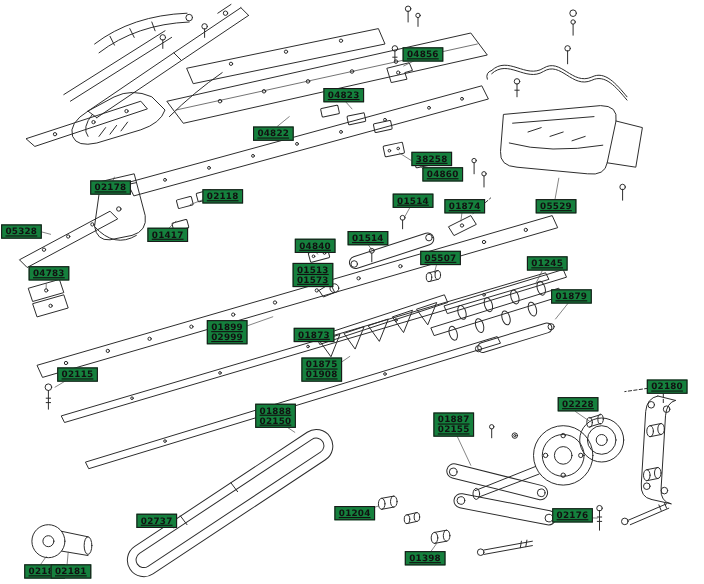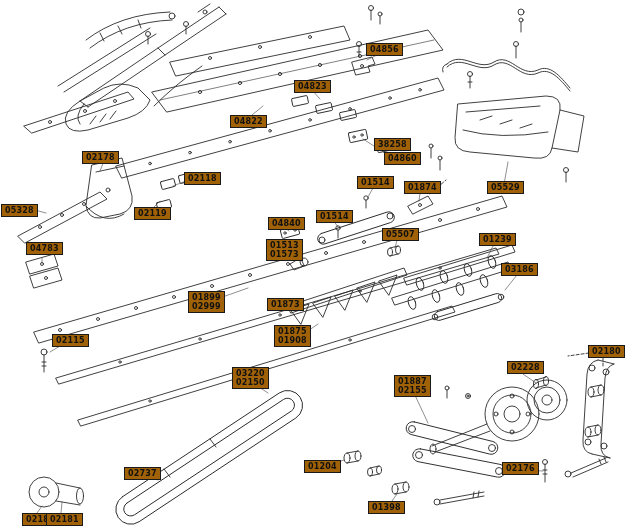--- a/index.html
+++ b/index.html
@@ -13,7 +13,7 @@
   .canvas svg{position:absolute;left:0;top:0;}
   .part-label{
     position:absolute;
-    background:#a16207;
+    background:#15803d;
     border:1px solid #1a1a1a;
     padding:1px 3px;
     font-size:8px;
@@ -24,6 +24,7 @@
     text-align:right;
     letter-spacing:0.2px;
     z-index:5;
+    text-decoration:underline;
   }
 </style>
 </head>

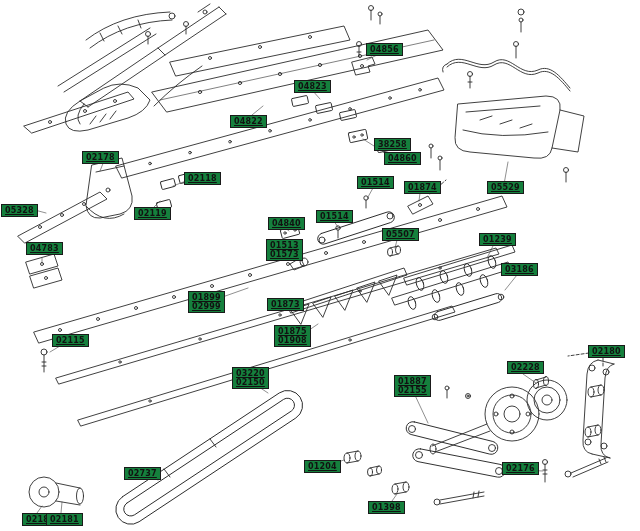--- a/index.html
+++ b/index.html
@@ -332,7 +332,7 @@
 <div class="part-label" style="left:230px;top:115px">04822</div>
 <div class="part-label" style="left:374px;top:138px">38258</div>
 <div class="part-label" style="left:384px;top:152px">04860</div>
-<div class="part-label" style="left:82px;top:151px">02178</div>
+<div class="part-label" style="left:82px;top:164px">02178</div>
 <div class="part-label" style="left:184px;top:172px">02118</div>
 <div class="part-label" style="left:1px;top:204px">05328</div>
 <div class="part-label" style="left:134px;top:207px">02119</div>

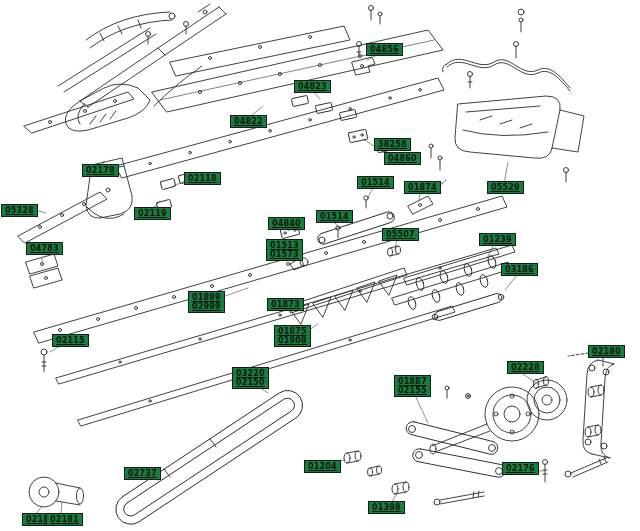--- a/index.html
+++ b/index.html
@@ -335,7 +335,7 @@
 <div class="part-label" style="left:82px;top:164px">02178</div>
 <div class="part-label" style="left:184px;top:172px">02118</div>
 <div class="part-label" style="left:1px;top:204px">05328</div>
-<div class="part-label" style="left:134px;top:207px">02119</div>
+<div class="part-label" style="left:134px;top:207px">01417</div>
 <div class="part-label" style="left:357px;top:176px">01514</div>
 <div class="part-label" style="left:404px;top:181px">01874</div>
 <div class="part-label" style="left:487px;top:181px">05529</div>

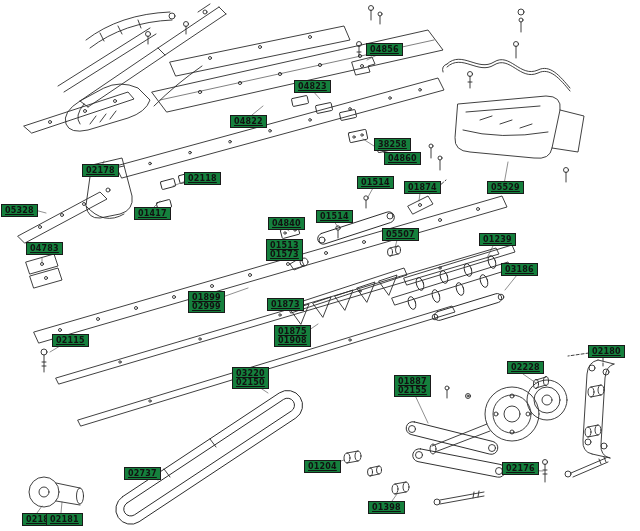--- a/index.html
+++ b/index.html
@@ -342,7 +342,7 @@
 <div class="part-label" style="left:316px;top:210px">01514</div>
 <div class="part-label" style="left:268px;top:217px">04840</div>
 <div class="part-label" style="left:382px;top:228px">05507</div>
-<div class="part-label" style="left:479px;top:233px">01239</div>
+<div class="part-label" style="left:479px;top:233px">01245</div>
 <div class="part-label" style="left:26px;top:242px">04783</div>
 <div class="part-label" style="left:266px;top:239px">01513
 01573</div>

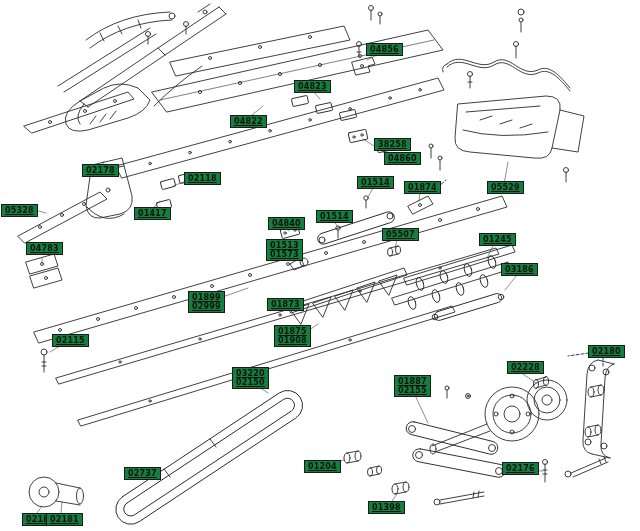--- a/index.html
+++ b/index.html
@@ -346,7 +346,7 @@
 <div class="part-label" style="left:26px;top:242px">04783</div>
 <div class="part-label" style="left:266px;top:239px">01513
 01573</div>
-<div class="part-label" style="left:501px;top:263px">03186</div>
+<div class="part-label" style="left:501px;top:263px">01879</div>
 <div class="part-label" style="left:188px;top:291px">01899
 02999</div>
 <div class="part-label" style="left:267px;top:298px">01873</div>

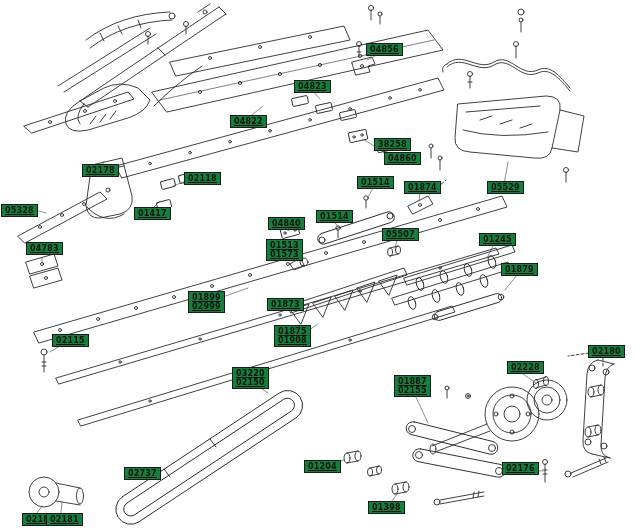--- a/index.html
+++ b/index.html
@@ -355,7 +355,7 @@
 <div class="part-label" style="left:52px;top:334px">02115</div>
 <div class="part-label" style="left:588px;top:345px">02180</div>
 <div class="part-label" style="left:507px;top:361px">02228</div>
-<div class="part-label" style="left:232px;top:367px">03220
+<div class="part-label" style="left:232px;top:367px">01888
 02150</div>
 <div class="part-label" style="left:394px;top:375px">01887
 02155</div>

